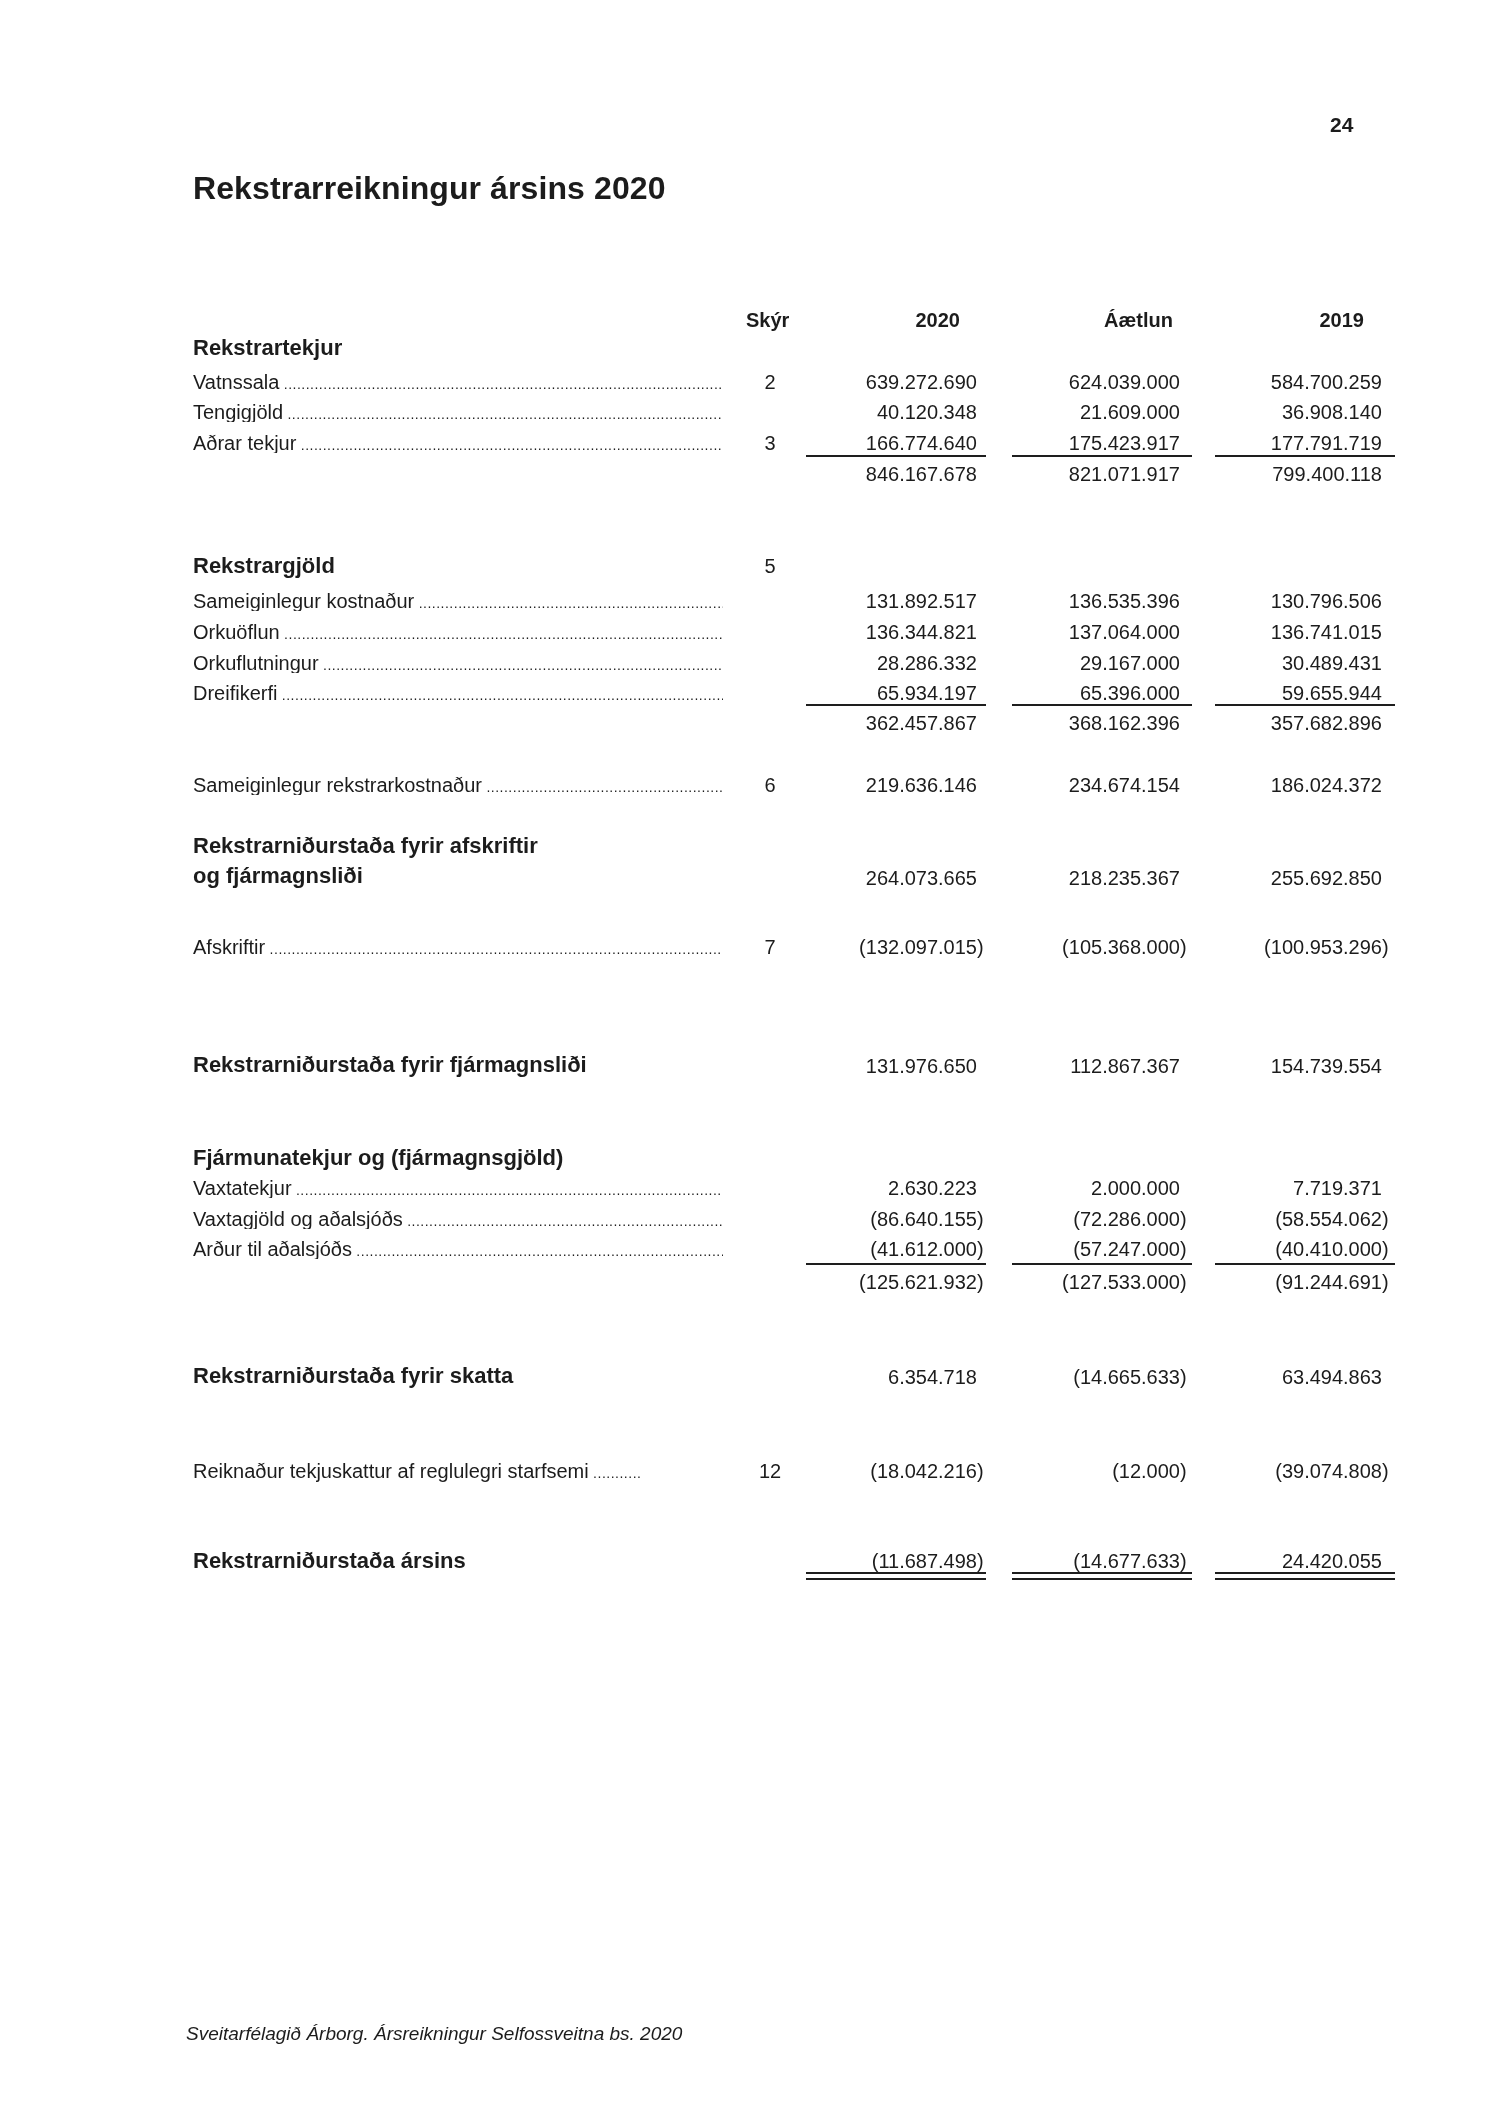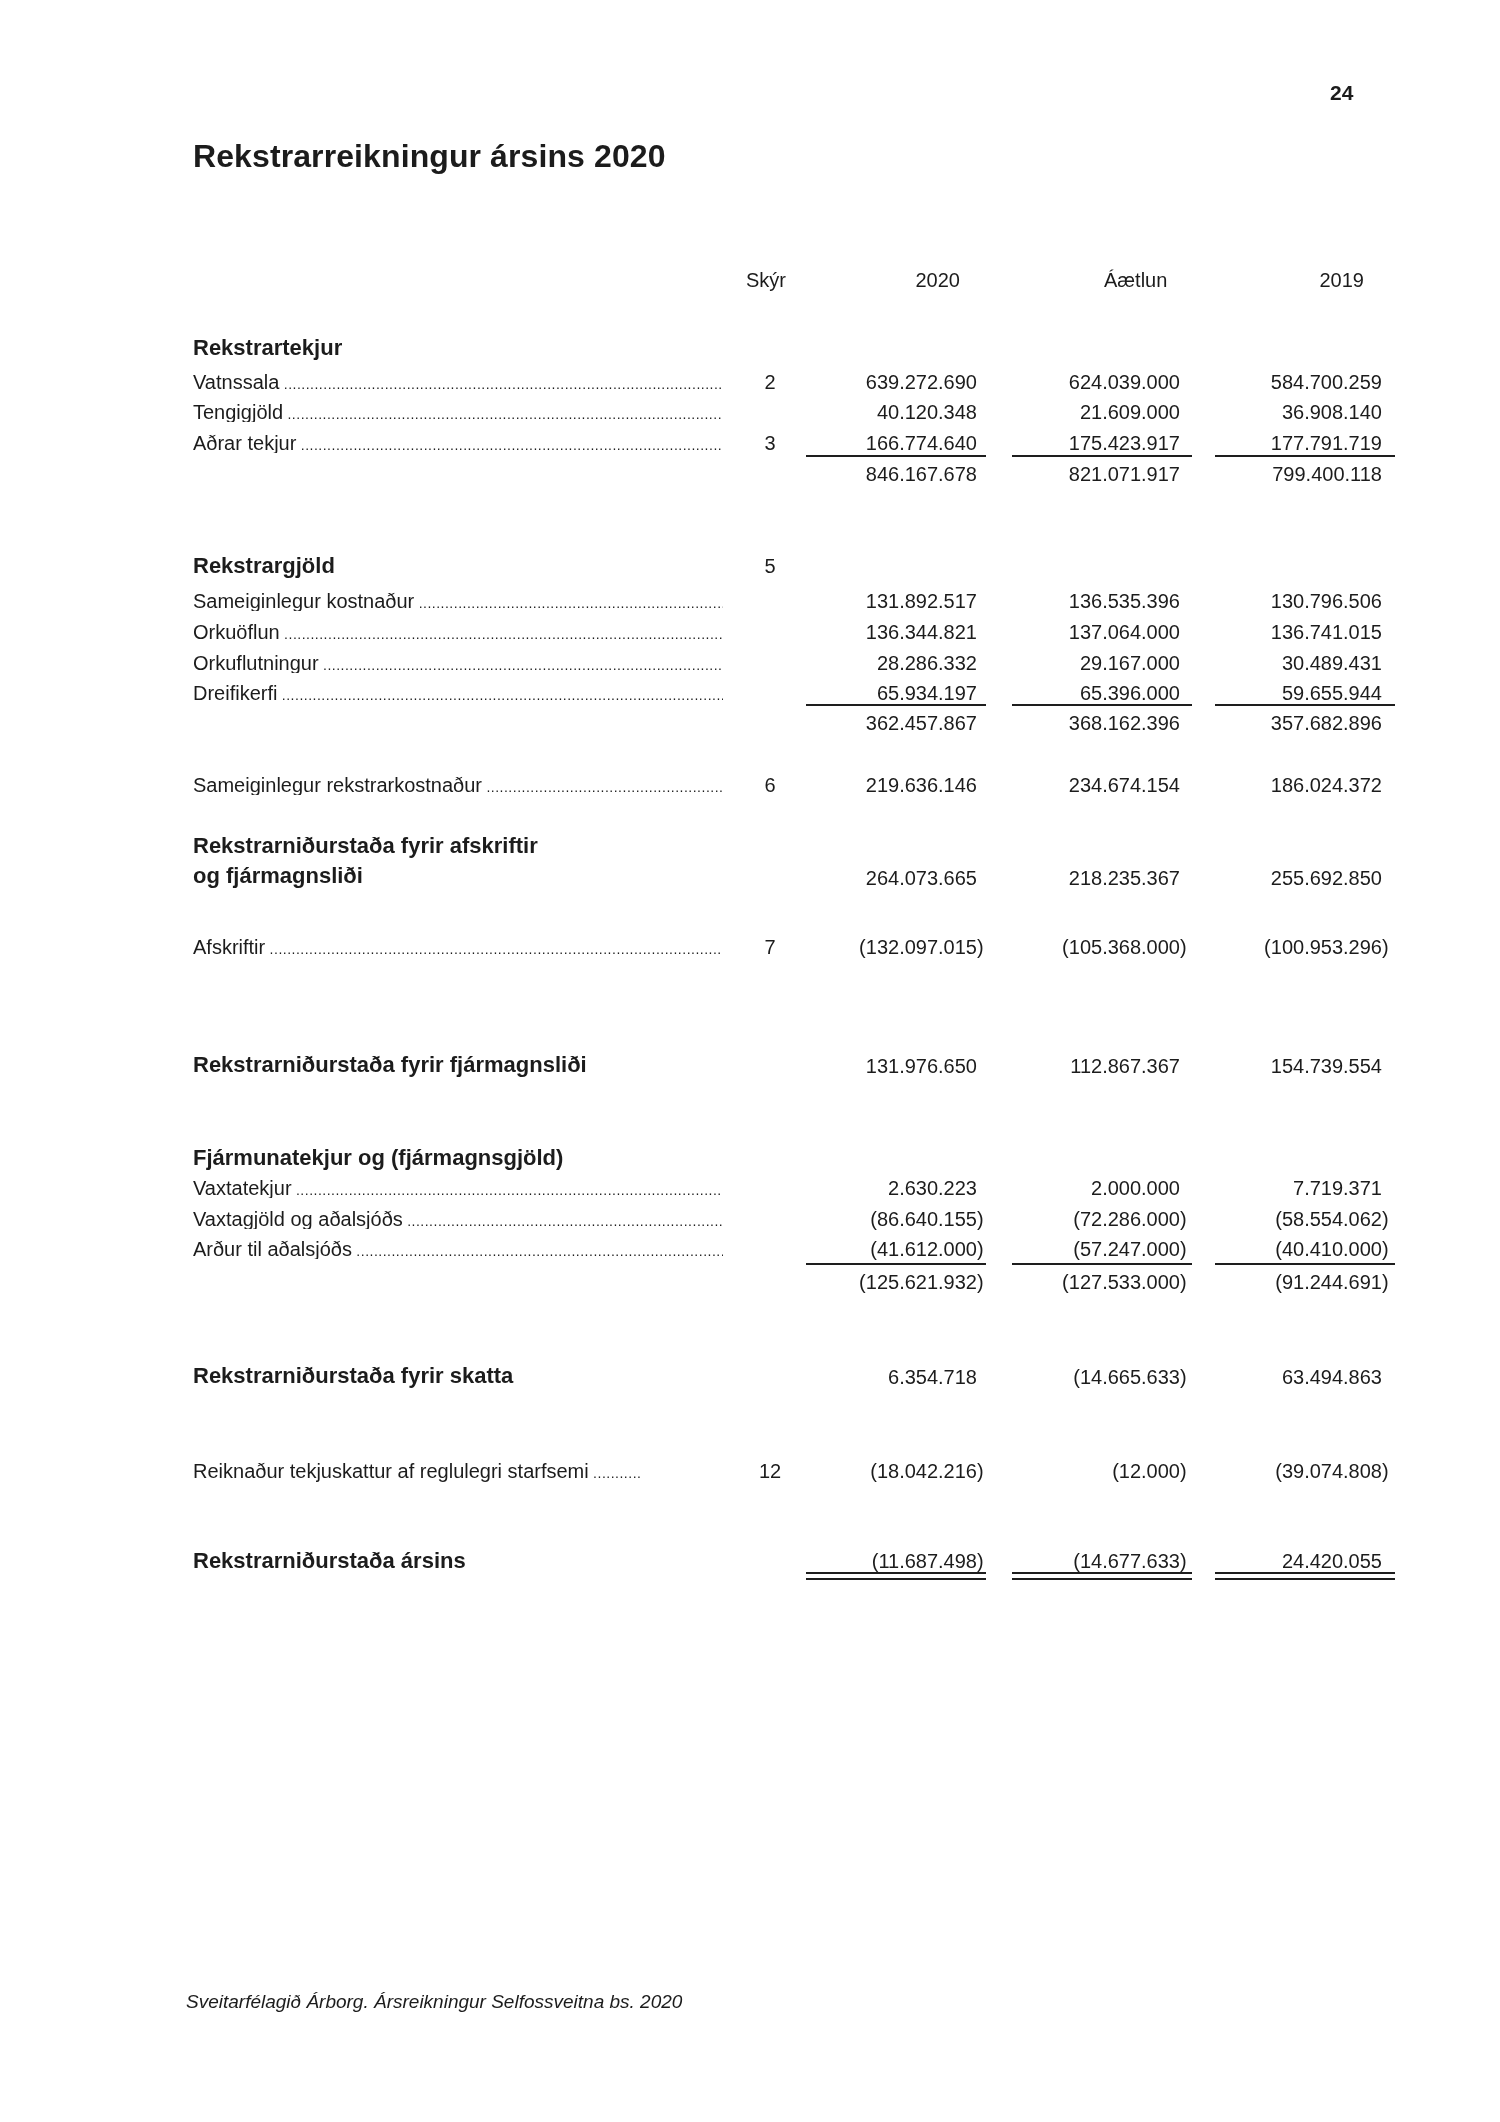--- a/index.html
+++ b/index.html
@@ -5,7 +5,7 @@
   html, body { margin: 0; padding: 0; background: #ffffff; }
   body { width: 1500px; height: 2122px; position: relative; overflow: hidden;
          font-family: "Liberation Sans", sans-serif; color: #1c1c1c; }
-  .abs { position: absolute; white-space: nowrap; line-height: 1; }
+  .abs { position: absolute; white-space: nowrap; line-height: 1; margin-top: 32px; }
   .page-num { left: 1330px; top: 82px; font-size: 21px; font-weight: bold; }
   .title { left: 193px; top: 140px; font-size: 32px; font-weight: bold; letter-spacing: 0.1px; }
   .hdr { font-size: 20px; font-weight: normal; top: 270px; }

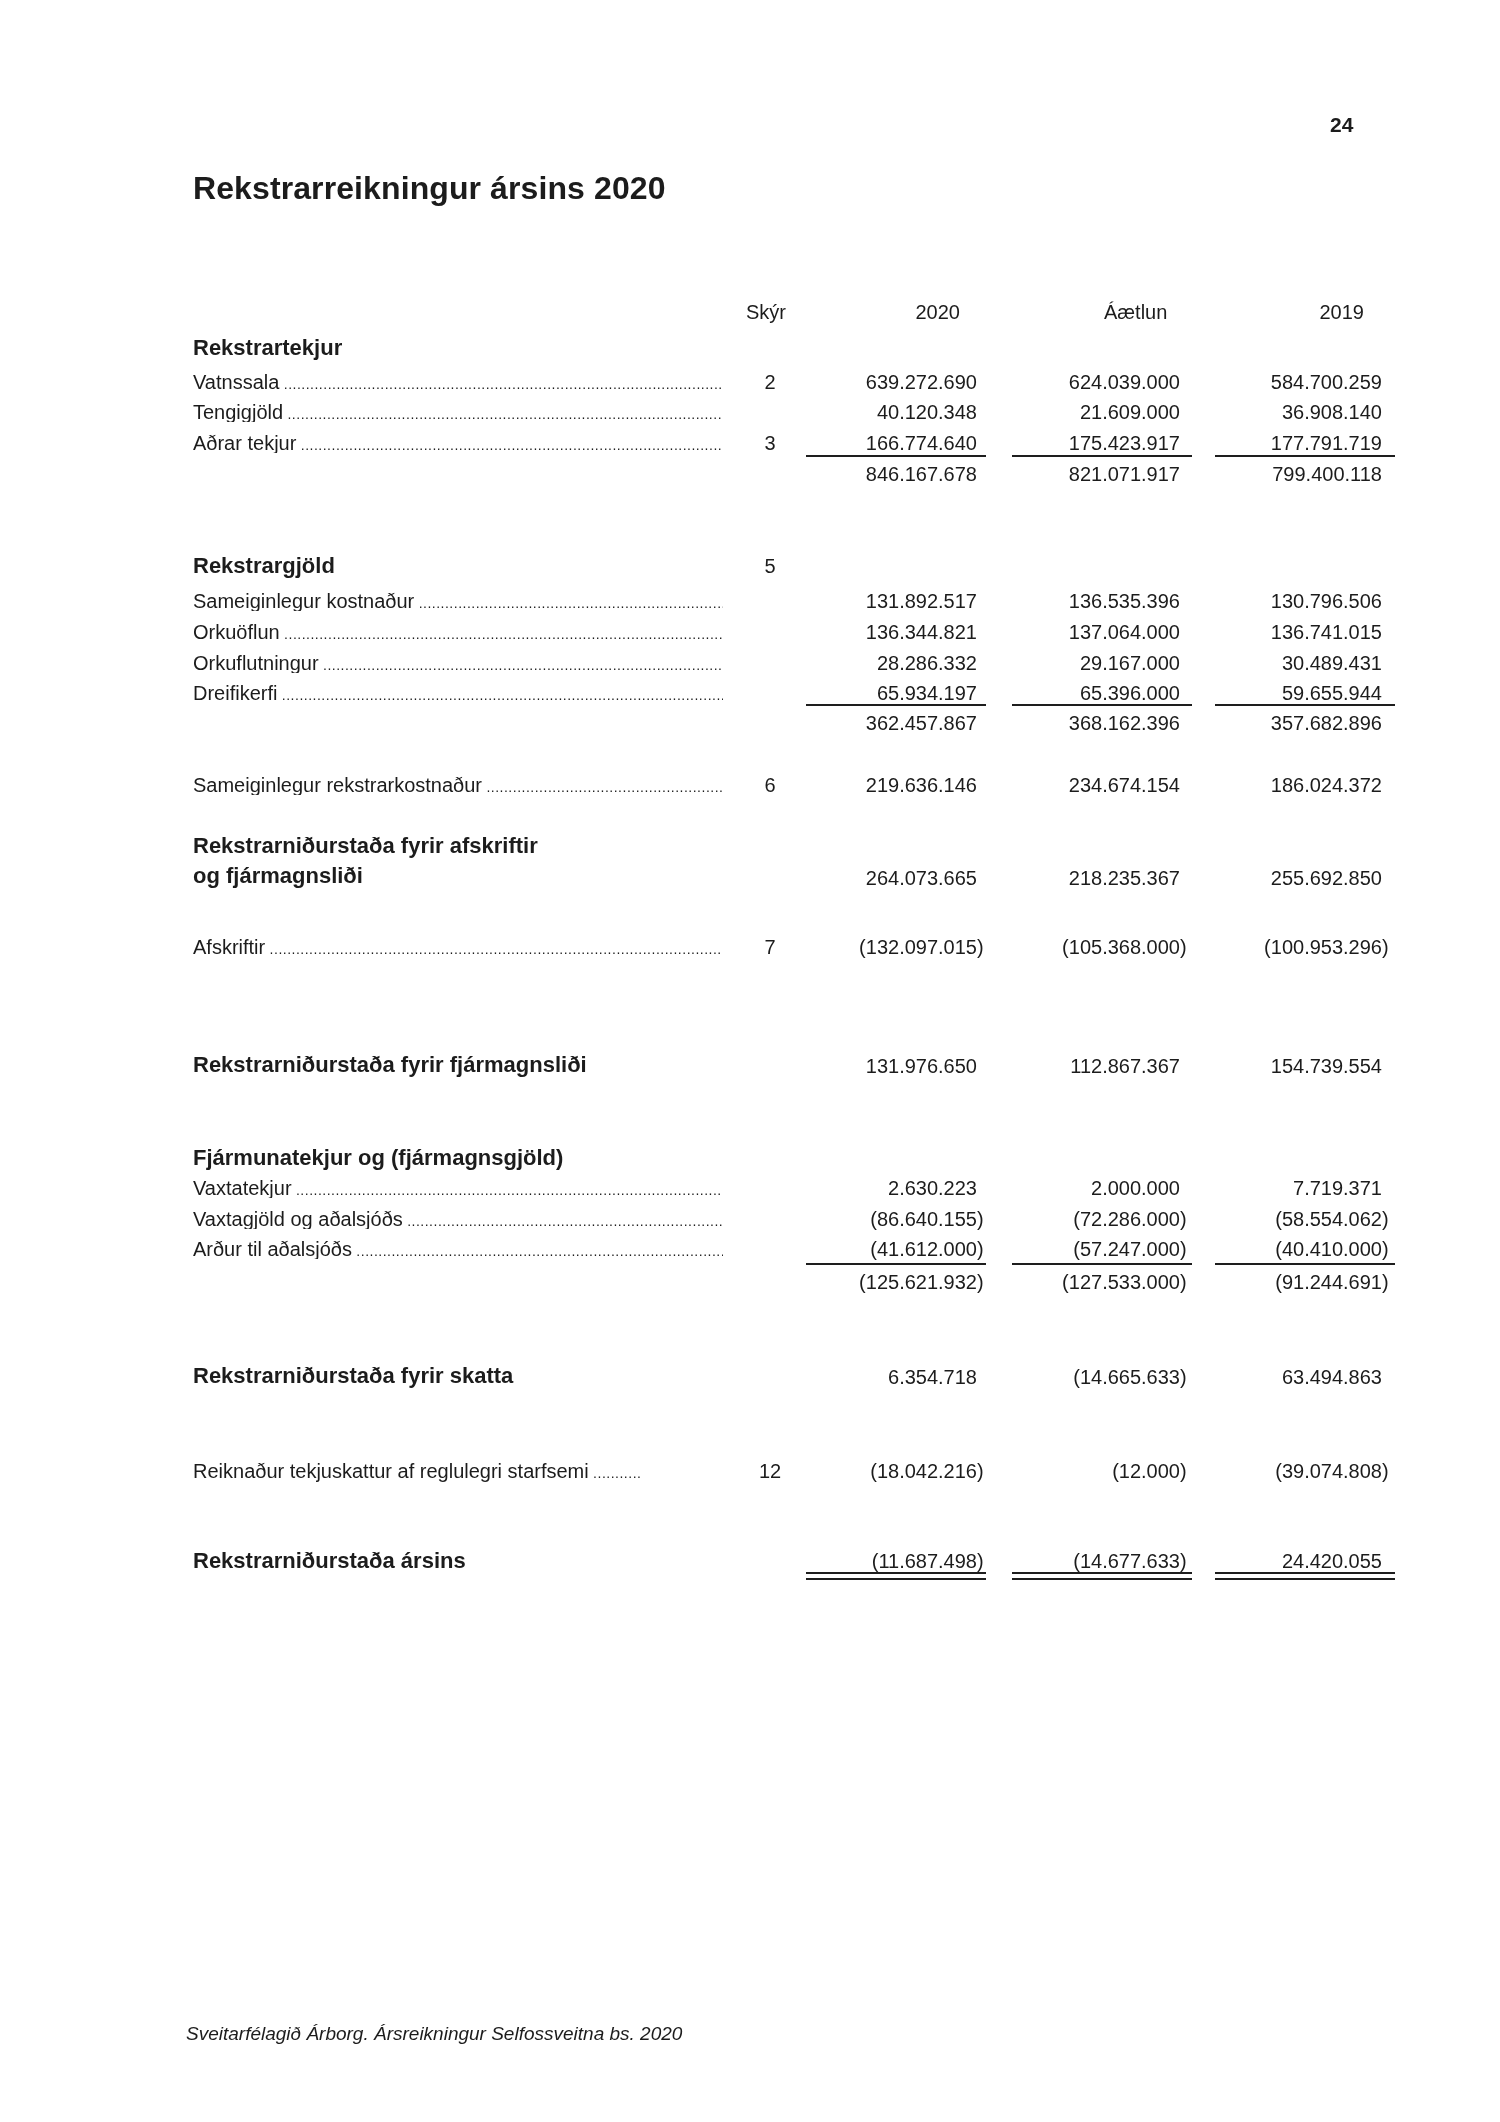--- a/index.html
+++ b/index.html
@@ -8,7 +8,7 @@
   .abs { position: absolute; white-space: nowrap; line-height: 1; margin-top: 32px; }
   .page-num { left: 1330px; top: 82px; font-size: 21px; font-weight: bold; }
   .title { left: 193px; top: 140px; font-size: 32px; font-weight: bold; letter-spacing: 0.1px; }
-  .hdr { font-size: 20px; font-weight: normal; top: 270px; }
+  .hdr { font-size: 20px; font-weight: bold; top: 278px; }
   .hdr.skyr { left: 746px; }
   .hdr.c2020 { right: 540px; }
   .hdr.plan { left: 1104px; }

